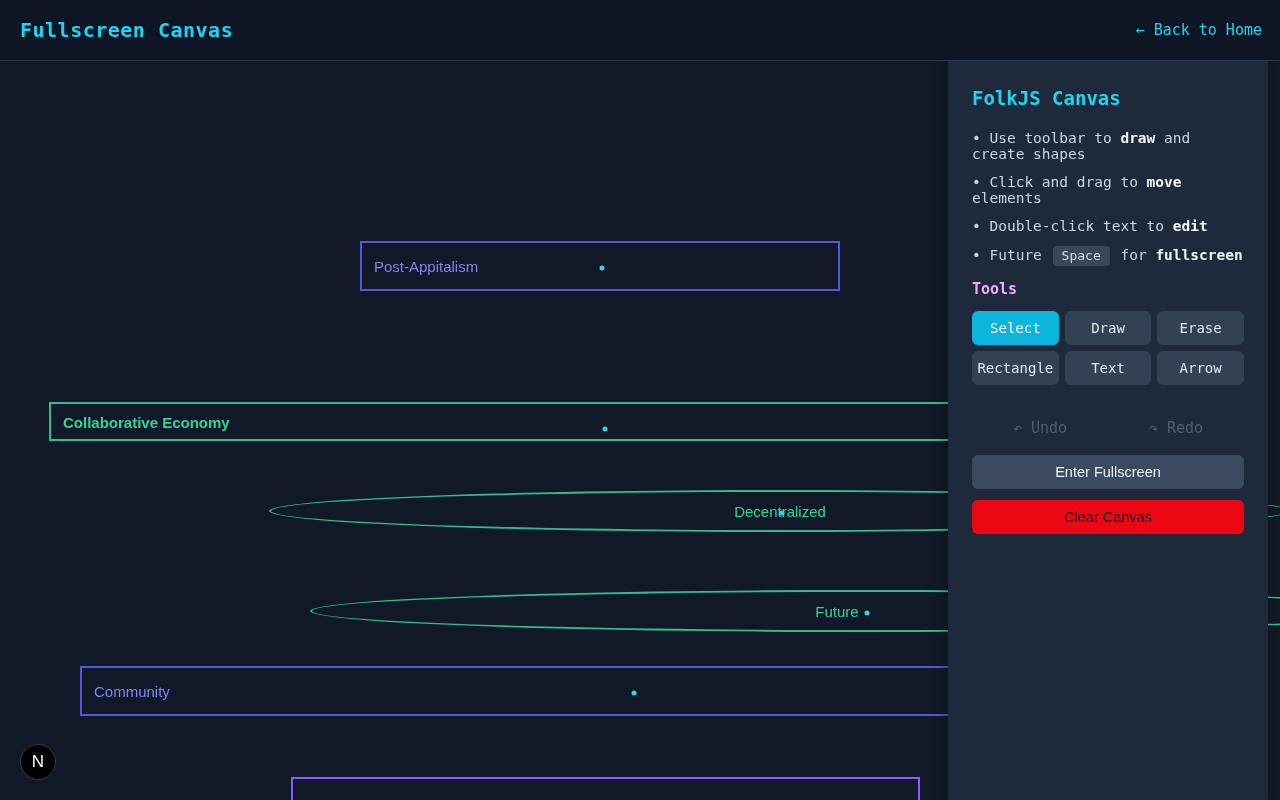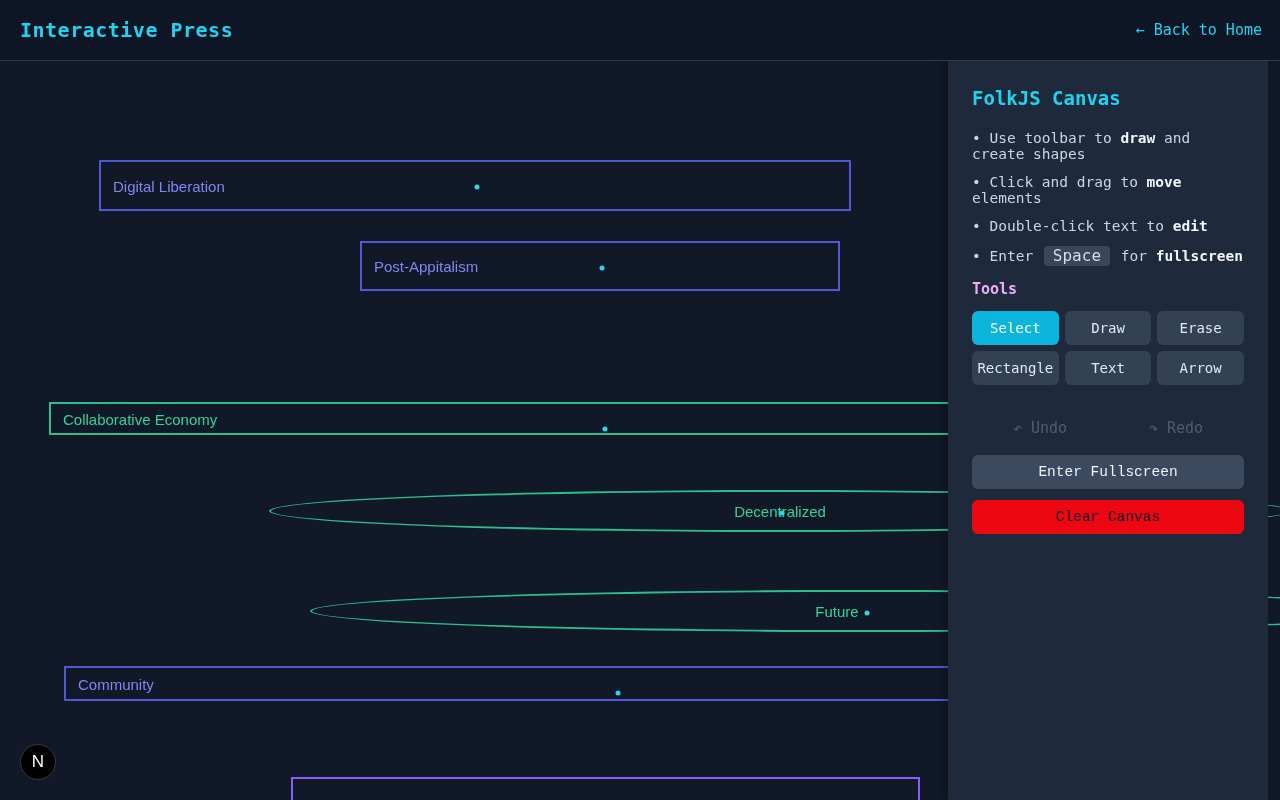--- a/index.html
+++ b/index.html
@@ -100,7 +100,7 @@
   </div>
 
 <header class="app-header">
-  <h1 class="app-title">Interactive Press</h1>
+  <h1 class="app-title">Fullscreen Canvas</h1>
   <a class="back-link">
     <span>←</span>
     <span>Back to Home</span>

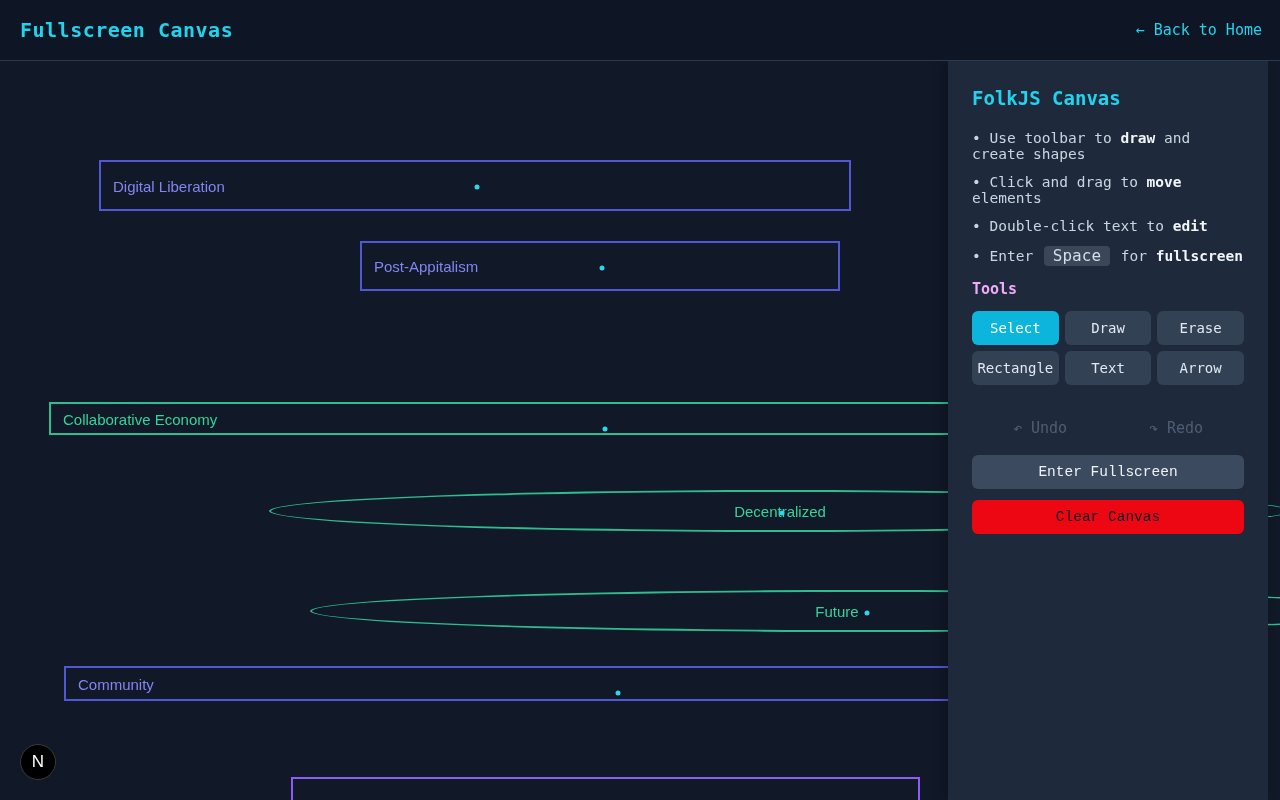--- a/index.html
+++ b/index.html
@@ -72,10 +72,6 @@
 <body>
 
 <div class="canvas-area" id="canvas-area">
-    <div class="shape rect" style="left: 99px; top: 160px; width: 752px; height: 51px; border-color: rgb(80, 88, 214);">
-      <span class="shape-label left" style="color: rgb(129, 134, 240);">Digital Liberation</span>
-      <span class="dot" style="left: 376px; top: 25px; background: rgb(47, 213, 238);"></span>
-    </div>
     <div class="shape rect" style="left: 360px; top: 241px; width: 480px; height: 50px; border-color: rgb(80, 88, 214);">
       <span class="shape-label left" style="color: rgb(129, 134, 240);">Post-Appitalism</span>
       <span class="dot" style="left: 240px; top: 25px; background: rgb(47, 213, 238);"></span>

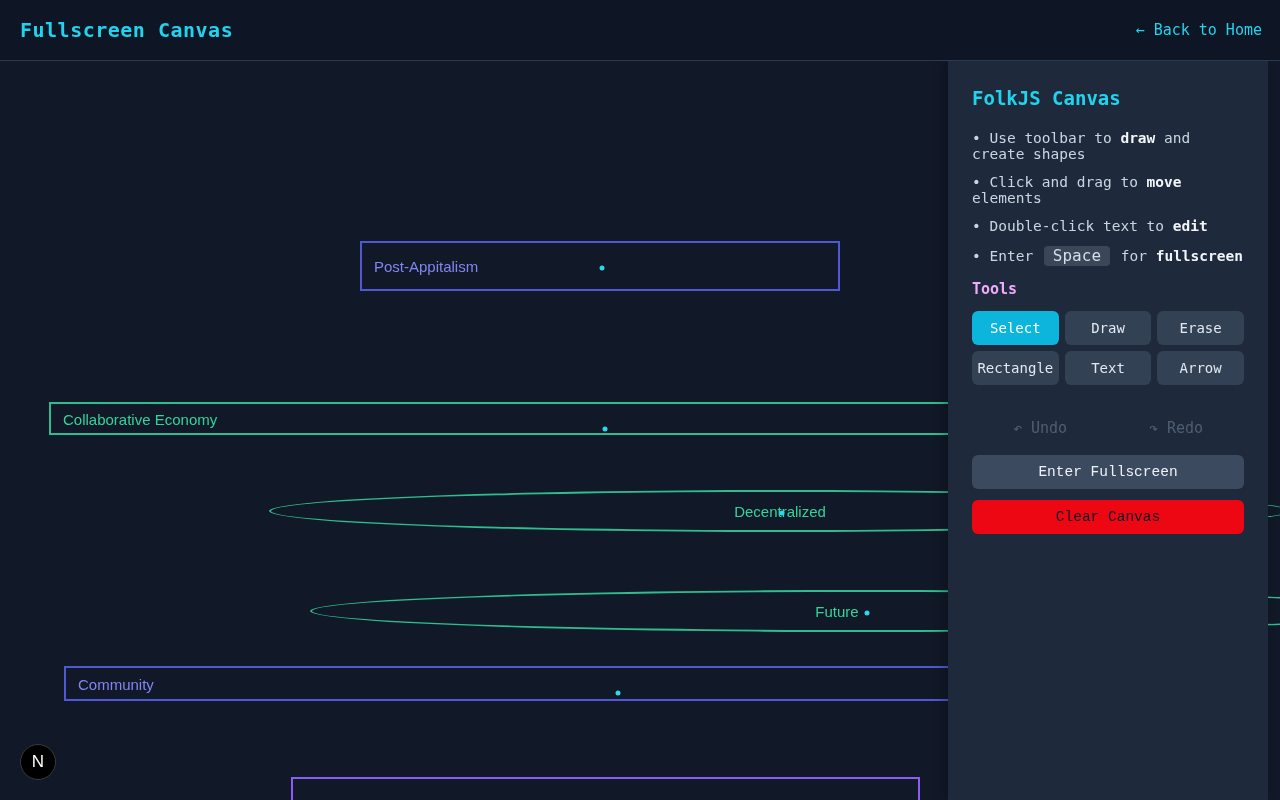--- a/index.html
+++ b/index.html
@@ -110,7 +110,7 @@
       <p class="instr"><span>• Use toolbar to </span><span class="b">draw</span><span> and create shapes</span></p>
       <p class="instr"><span>• Click and drag to </span><span class="b">move</span><span> elements</span></p>
       <p class="instr"><span>• Double-click text to </span><span class="b">edit</span></p>
-      <p class="instr"><span>• Enter </span><span class="kbd">Space</span><span> for </span><span class="b">fullscreen</span></p>
+      <p class="instr"><span>• Future </span><span class="kbd">Space</span><span> for </span><span class="b">fullscreen</span></p>
     </div>
 
   <div class="tools-label">Tools</div>

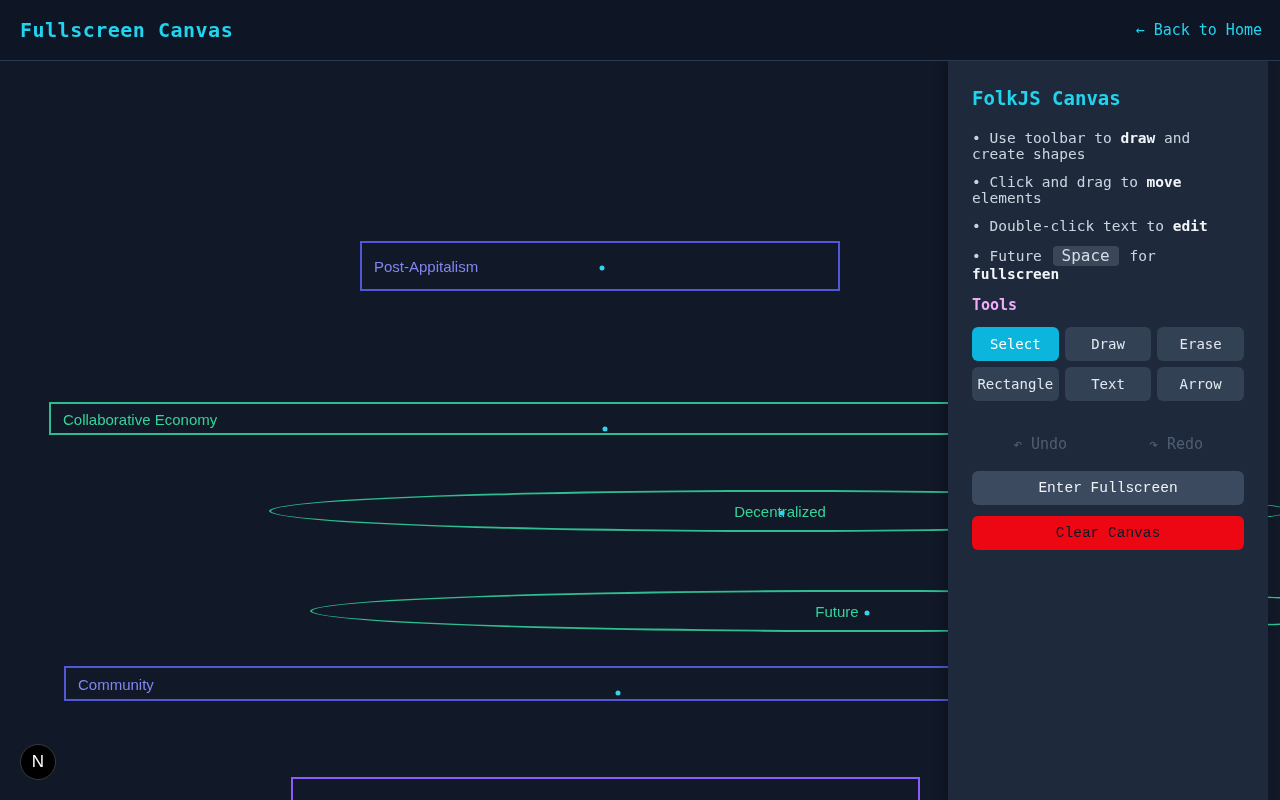--- a/index.html
+++ b/index.html
@@ -39,7 +39,7 @@
   .instr .b{ color:#f1f5f9; font-weight:bold; }
   .kbd{
     background:#3a4759; color:#d6dde8; border-radius:4px;
-    padding:2px 9px; font-size:16px; display:inline-block; margin:0 2px;
+    padding:2px 9px; font-size:13px; display:inline-block; margin:0 2px;
   }
   .tools-label{ color:#f0abfc; font-size:15px; font-weight:bold; margin:14px 0 13px; }
   .tools-grid{ display:grid; grid-template-columns:repeat(3,1fr); gap:6px; }

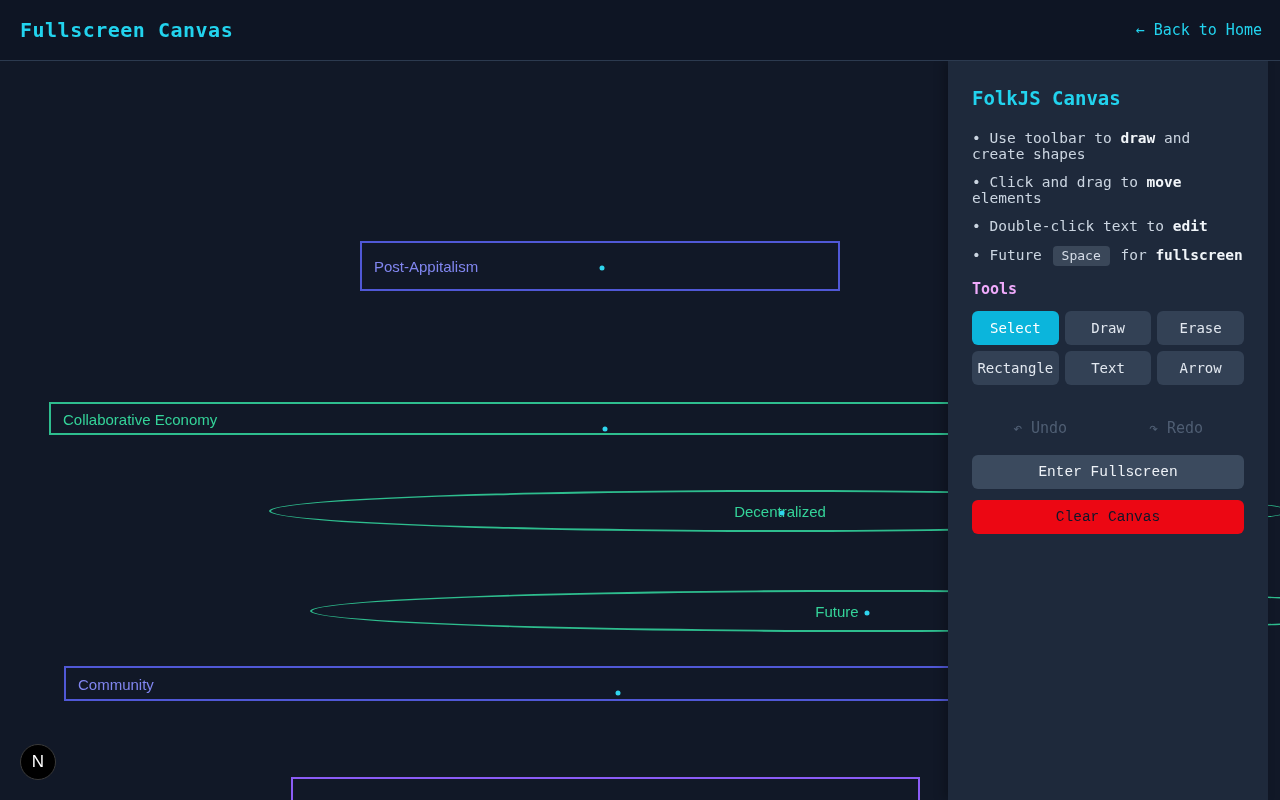--- a/index.html
+++ b/index.html
@@ -76,7 +76,7 @@
       <span class="shape-label left" style="color: rgb(129, 134, 240);">Post-Appitalism</span>
       <span class="dot" style="left: 240px; top: 25px; background: rgb(47, 213, 238);"></span>
     </div>
-    <div class="shape rect" style="left: 49px; top: 402px; width: 1108px; height: 33px; border-color: rgb(46, 189, 142);">
+    <div class="shape rect" style="left: 49px; top: 402px; width: 1108px; height: 39px; border-color: rgb(46, 189, 142); font-weight: bold;">
       <span class="shape-label left" style="color: rgb(52, 211, 153);">Collaborative Economy</span>
       <span class="dot" style="left: 554px; top: 25px; background: rgb(47, 213, 238);"></span>
     </div>

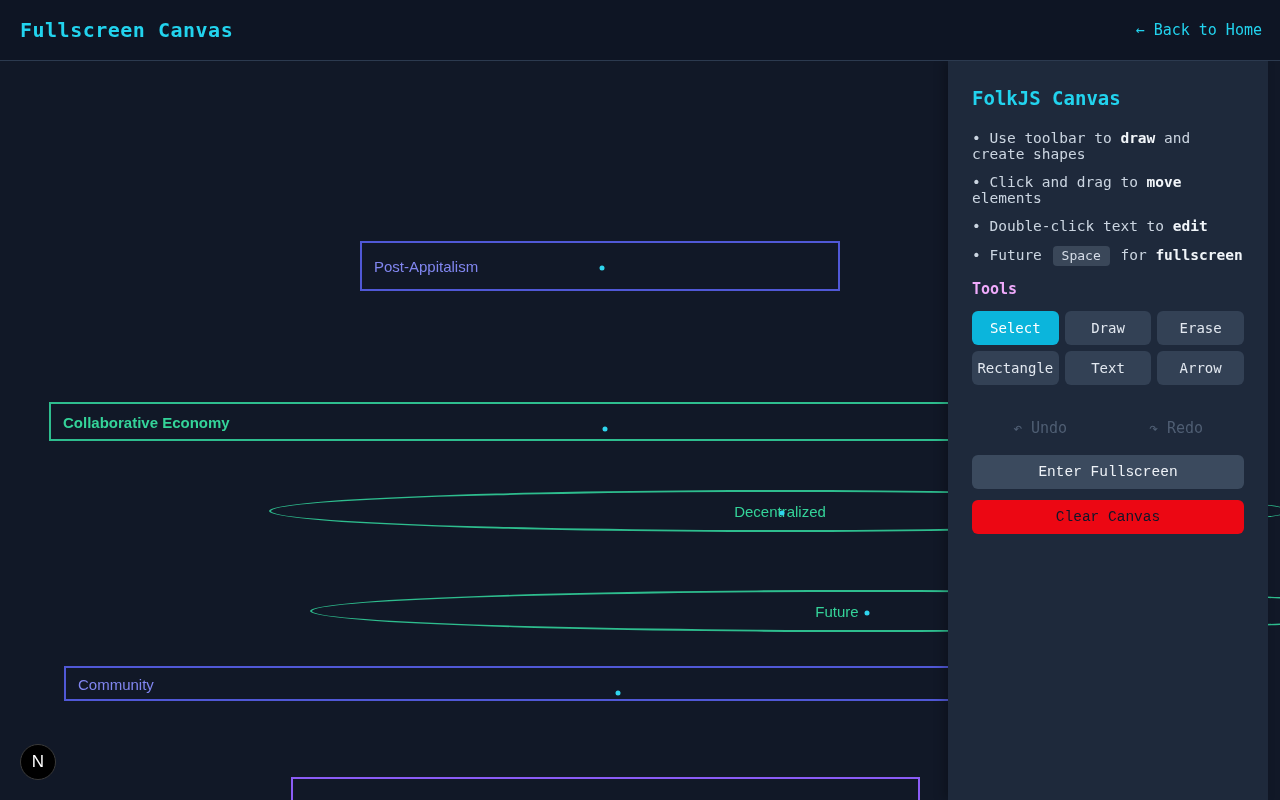--- a/index.html
+++ b/index.html
@@ -55,7 +55,7 @@
   }
   .block-btn{
     display:block; width:100%; height:34px; border:none; border-radius:6px;
-    font-family:Liberation Mono, monospace; font-size:14.5px; color:#eef2f7; cursor:pointer;
+    font-family:Liberation Sans, sans-serif; font-size:14.5px; color:#eef2f7; cursor:pointer;
   }
   .fullscreen-btn{ background:#3b4a5e; margin-top:18px; }
   .clear-btn{ background:#ec0713; margin-top:11px; color:#0f172a; }

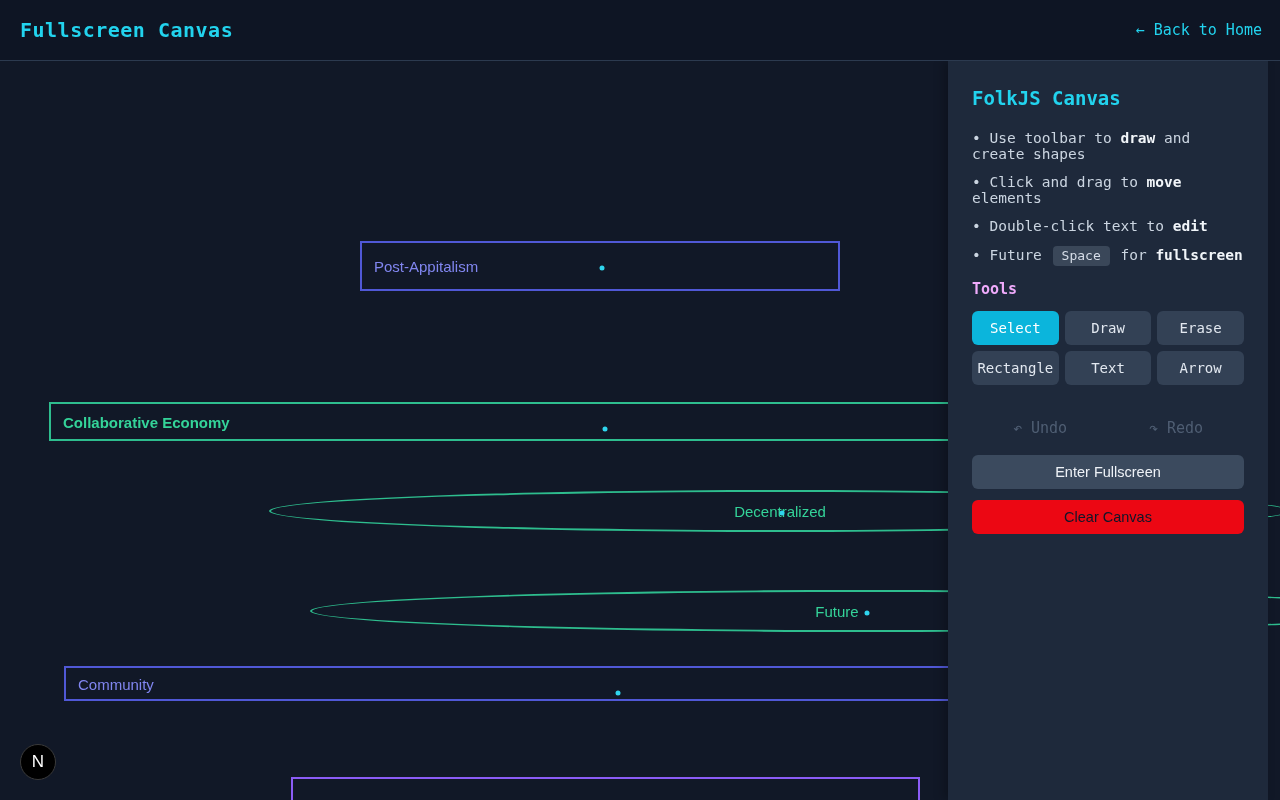--- a/index.html
+++ b/index.html
@@ -88,7 +88,7 @@
       <span class="shape-label center" style="color: rgb(52, 211, 153); transform: translate(-28px, -50%);">Future</span>
       <span class="dot" style="left: 555px; top: 21px; background: rgb(47, 213, 238);"></span>
     </div>
-    <div class="shape rect" style="left: 64px; top: 666px; width: 1105px; height: 35px; border-color: rgb(80, 88, 214);">
+    <div class="shape rect" style="left: 80px; top: 666px; width: 1105px; height: 50px; border-color: rgb(80, 88, 214);">
       <span class="shape-label left" style="color: rgb(129, 134, 240);">Community</span>
       <span class="dot" style="left: 552px; top: 25px; background: rgb(47, 213, 238);"></span>
     </div>

